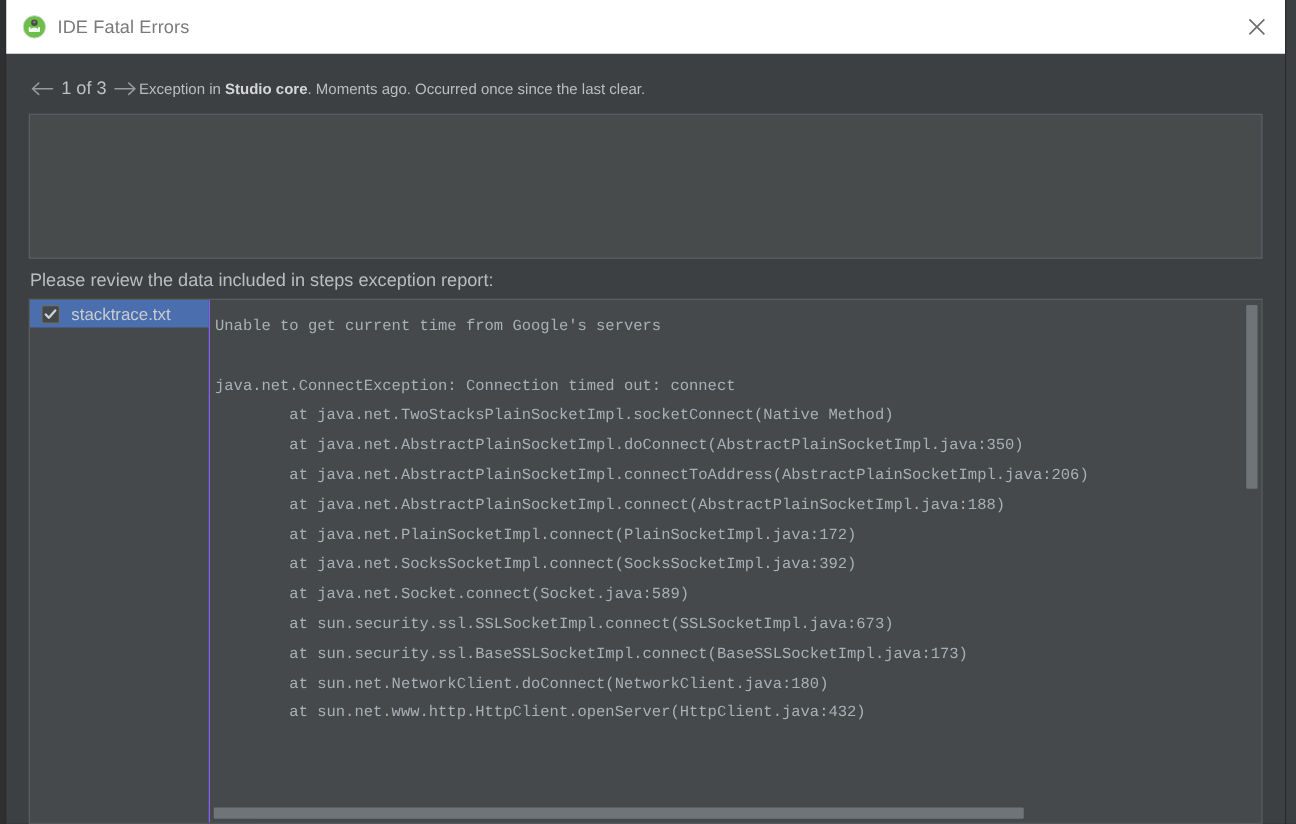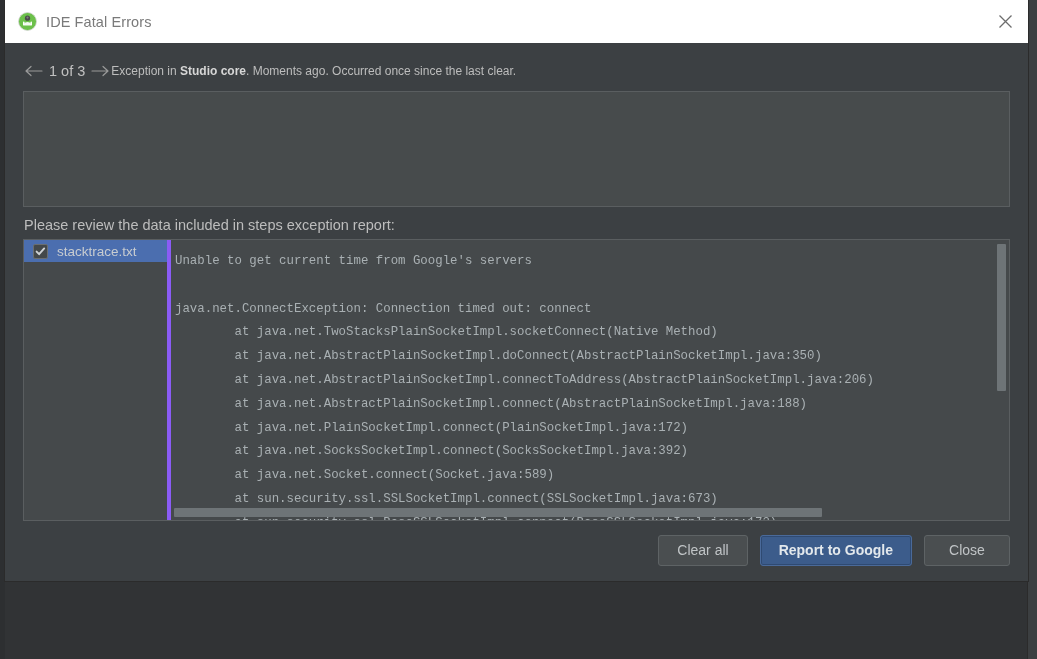--- a/index.html
+++ b/index.html
@@ -46,7 +46,7 @@
     left: 5px;
     top: 0;
     width: 1023px;
-    height: 581px;
+    height: 659px;
     background: #3c4043;
     box-shadow: 0 0 0 1px #2b2b2b;
     display: flex;

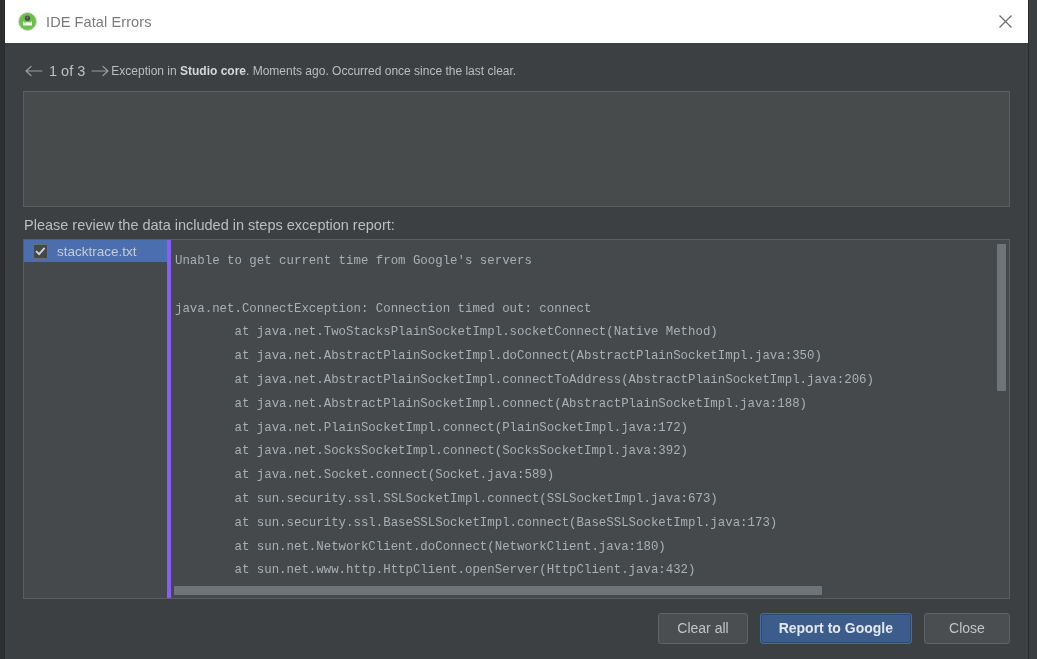--- a/index.html
+++ b/index.html
@@ -155,7 +155,7 @@
     width: 143px;
     min-width: 143px;
     background: #45494b;
-    border-right: 4px solid #8b5cf6;
+    border-right: 1px solid #8b5cf6;
     padding-top: 0;
   }
   .file-item {

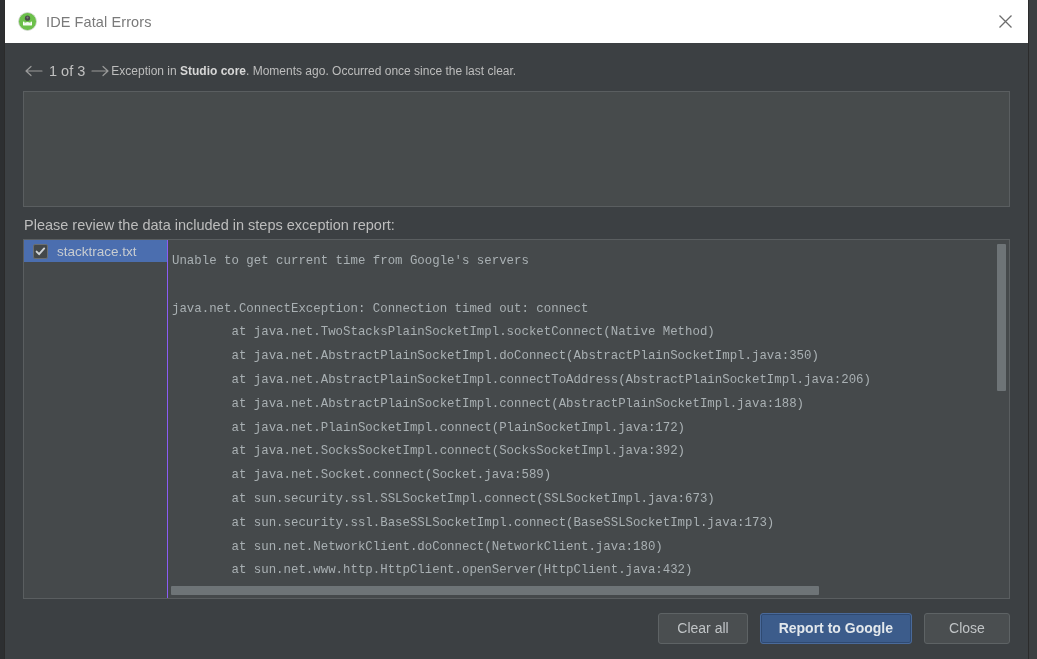--- a/index.html
+++ b/index.html
@@ -359,11 +359,6 @@
 
   </div>
 
-  <div class="button-row">
-    <div class="btn">Clear all</div>
-    <div class="btn primary">Report to Google</div>
-    <div class="btn">Close</div>
-  </div>
 
 </div>
 

